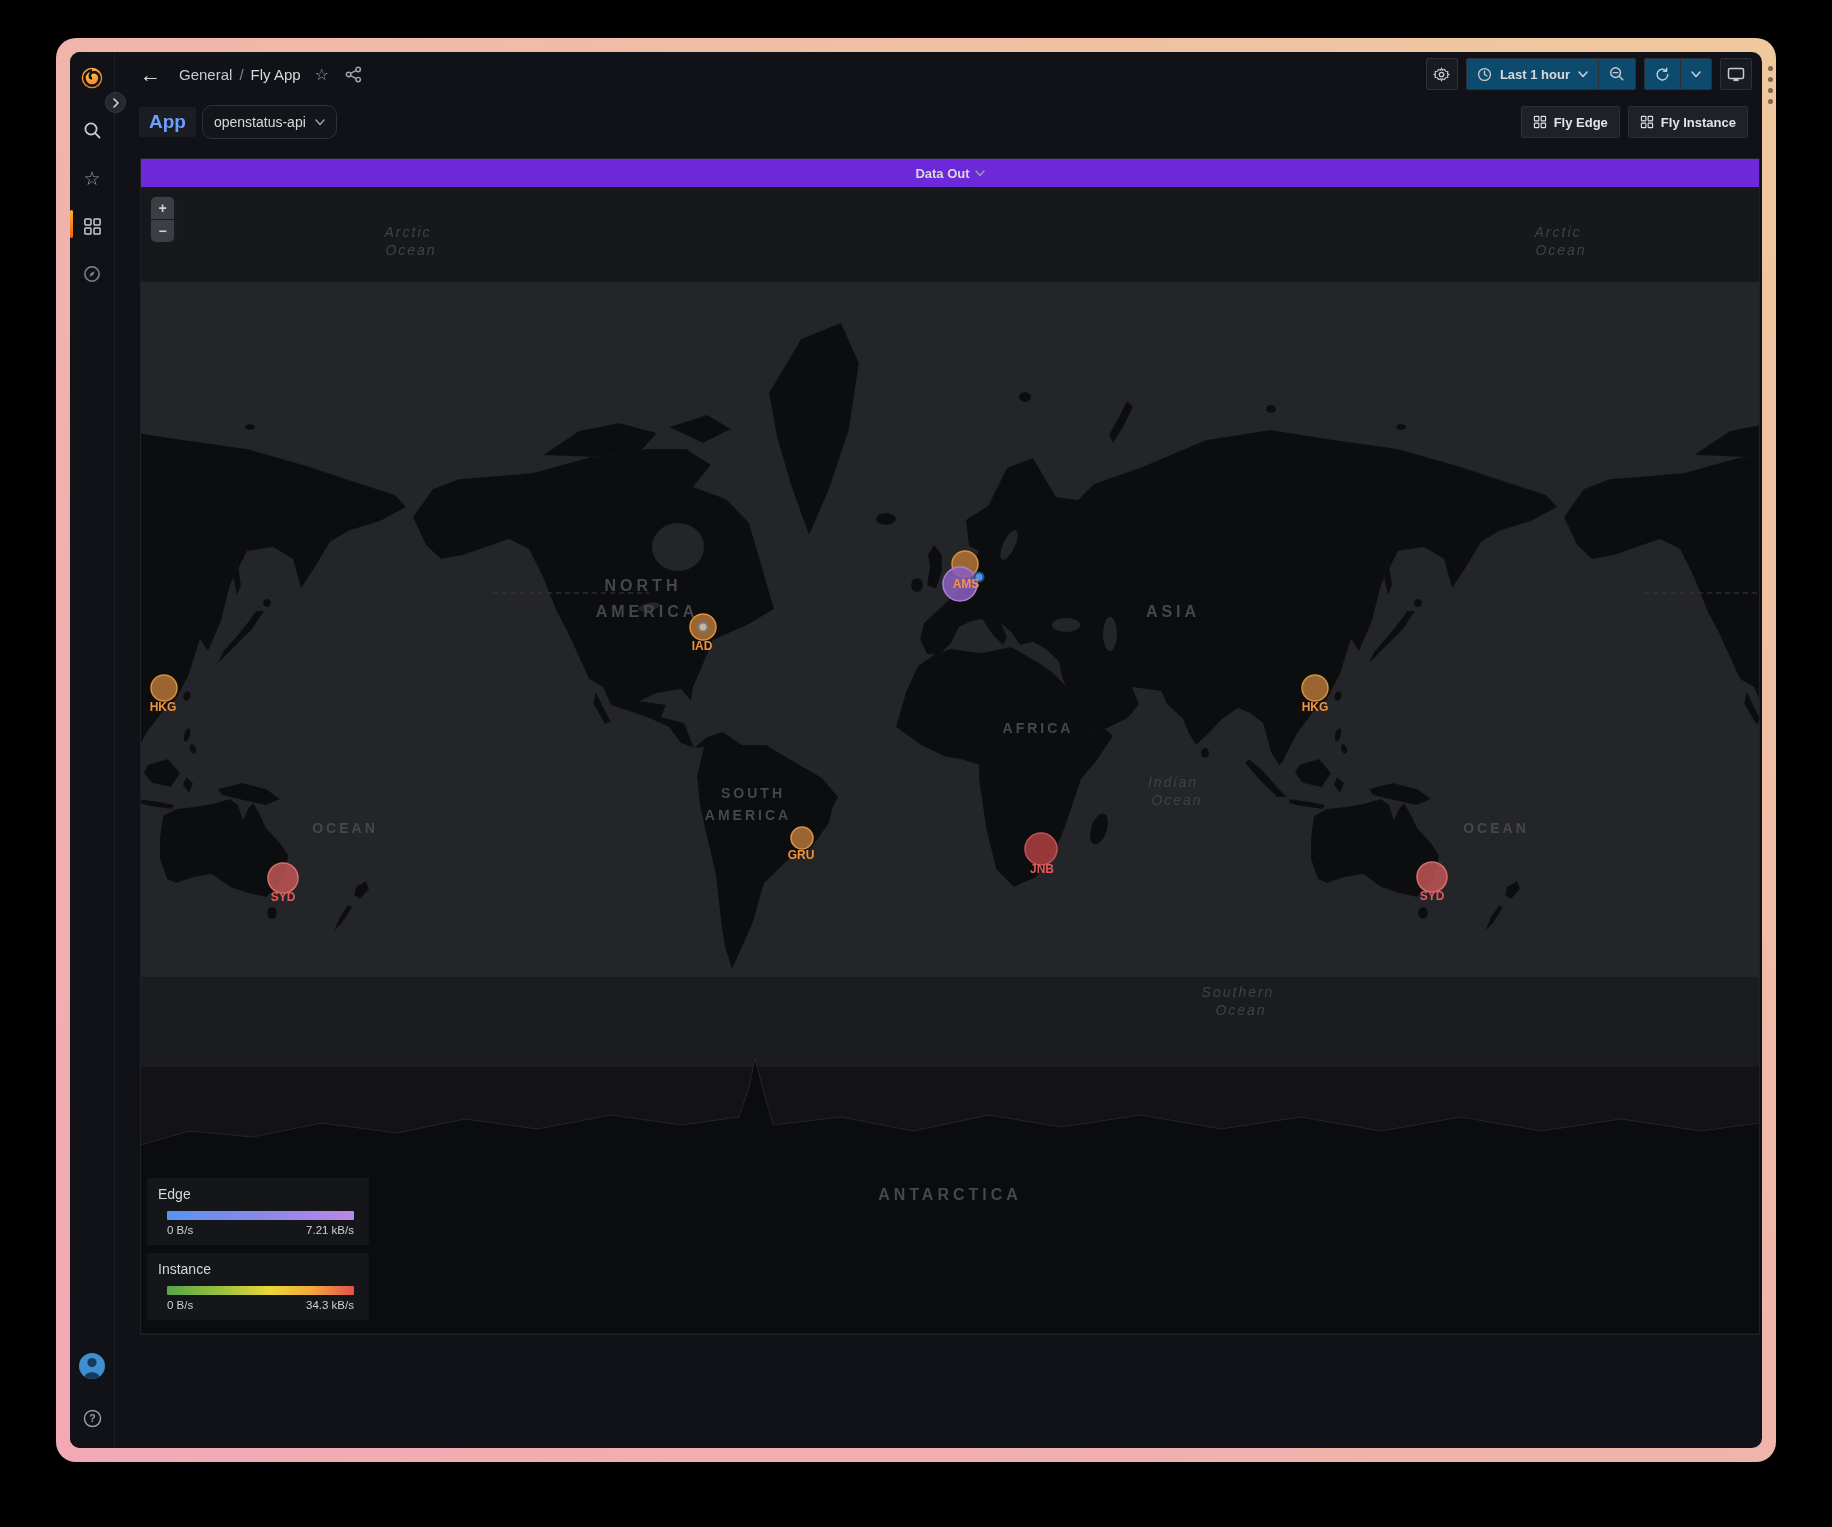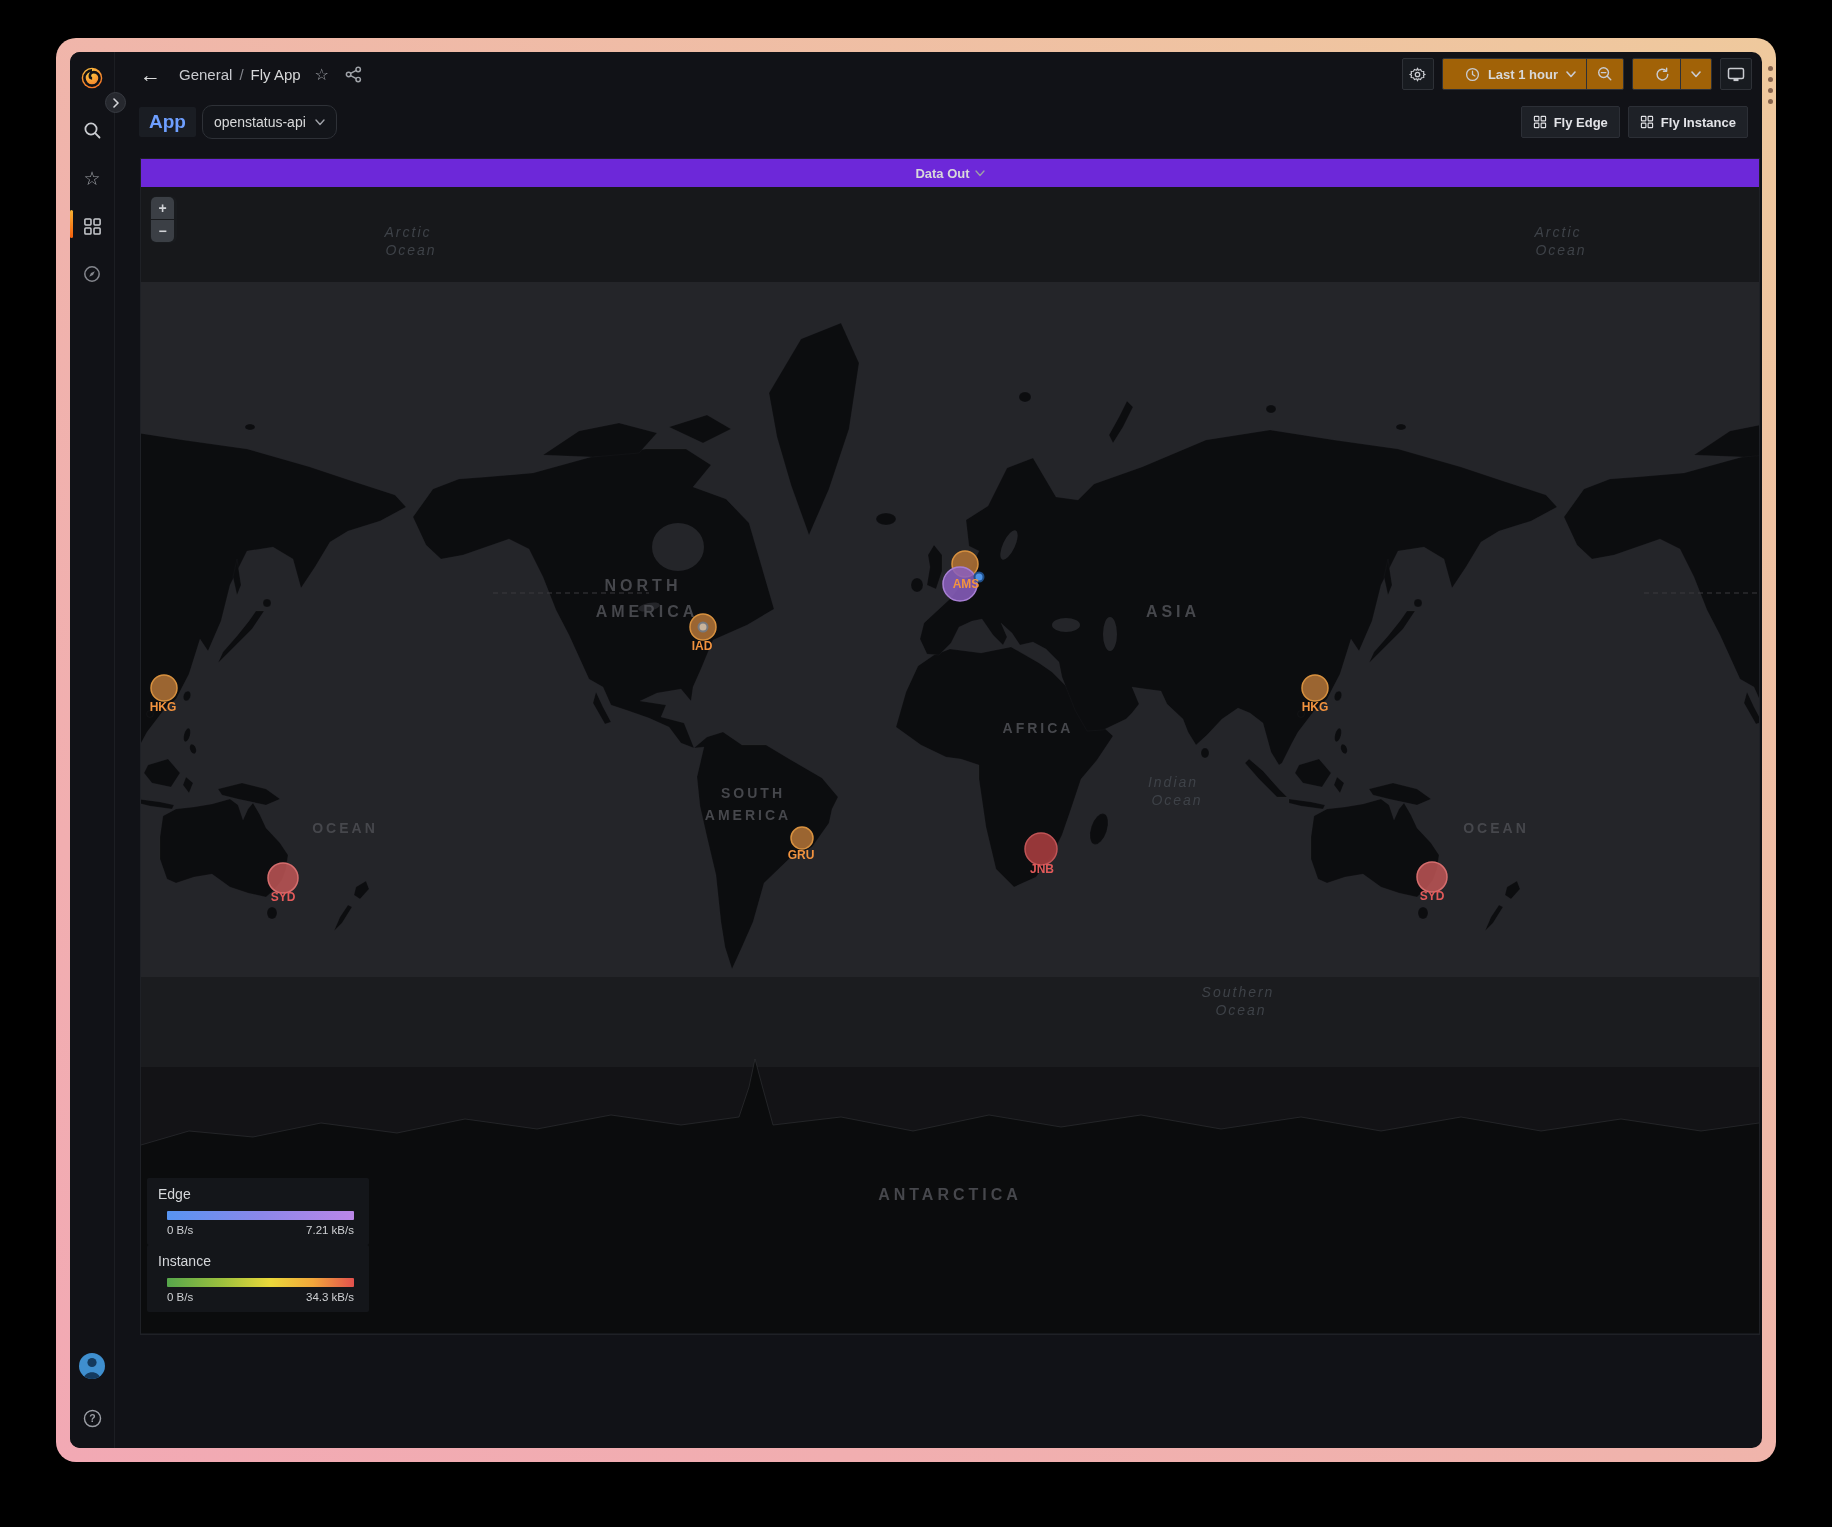--- a/index.html
+++ b/index.html
@@ -31,7 +31,7 @@
   .nav-right{margin-left:auto;display:flex;align-items:center;gap:8px;}
   .nav-btn{height:32px;min-width:32px;display:flex;align-items:center;justify-content:center;
     background:#181b20;border:1px solid #2e3137;border-radius:2px;color:#c9cbd0;box-sizing:border-box;}
-  .btn-group{display:flex;align-items:stretch;height:32px;background:#a16207;border:1px solid #2e3137;border-radius:2px;box-sizing:border-box;padding-left:12px;}
+  .btn-group{display:flex;align-items:stretch;height:32px;background:#0c4a6e;border:1px solid #2e3137;border-radius:2px;box-sizing:border-box;}
   .btn-group .seg{display:flex;align-items:center;gap:8px;padding:0 10px;color:#d8d9da;}
   .btn-group .seg + .seg{border-left:1px solid #2e3137;}
   .time-label{font-size:13px;font-weight:bold;color:#d8d9da;white-space:nowrap;}

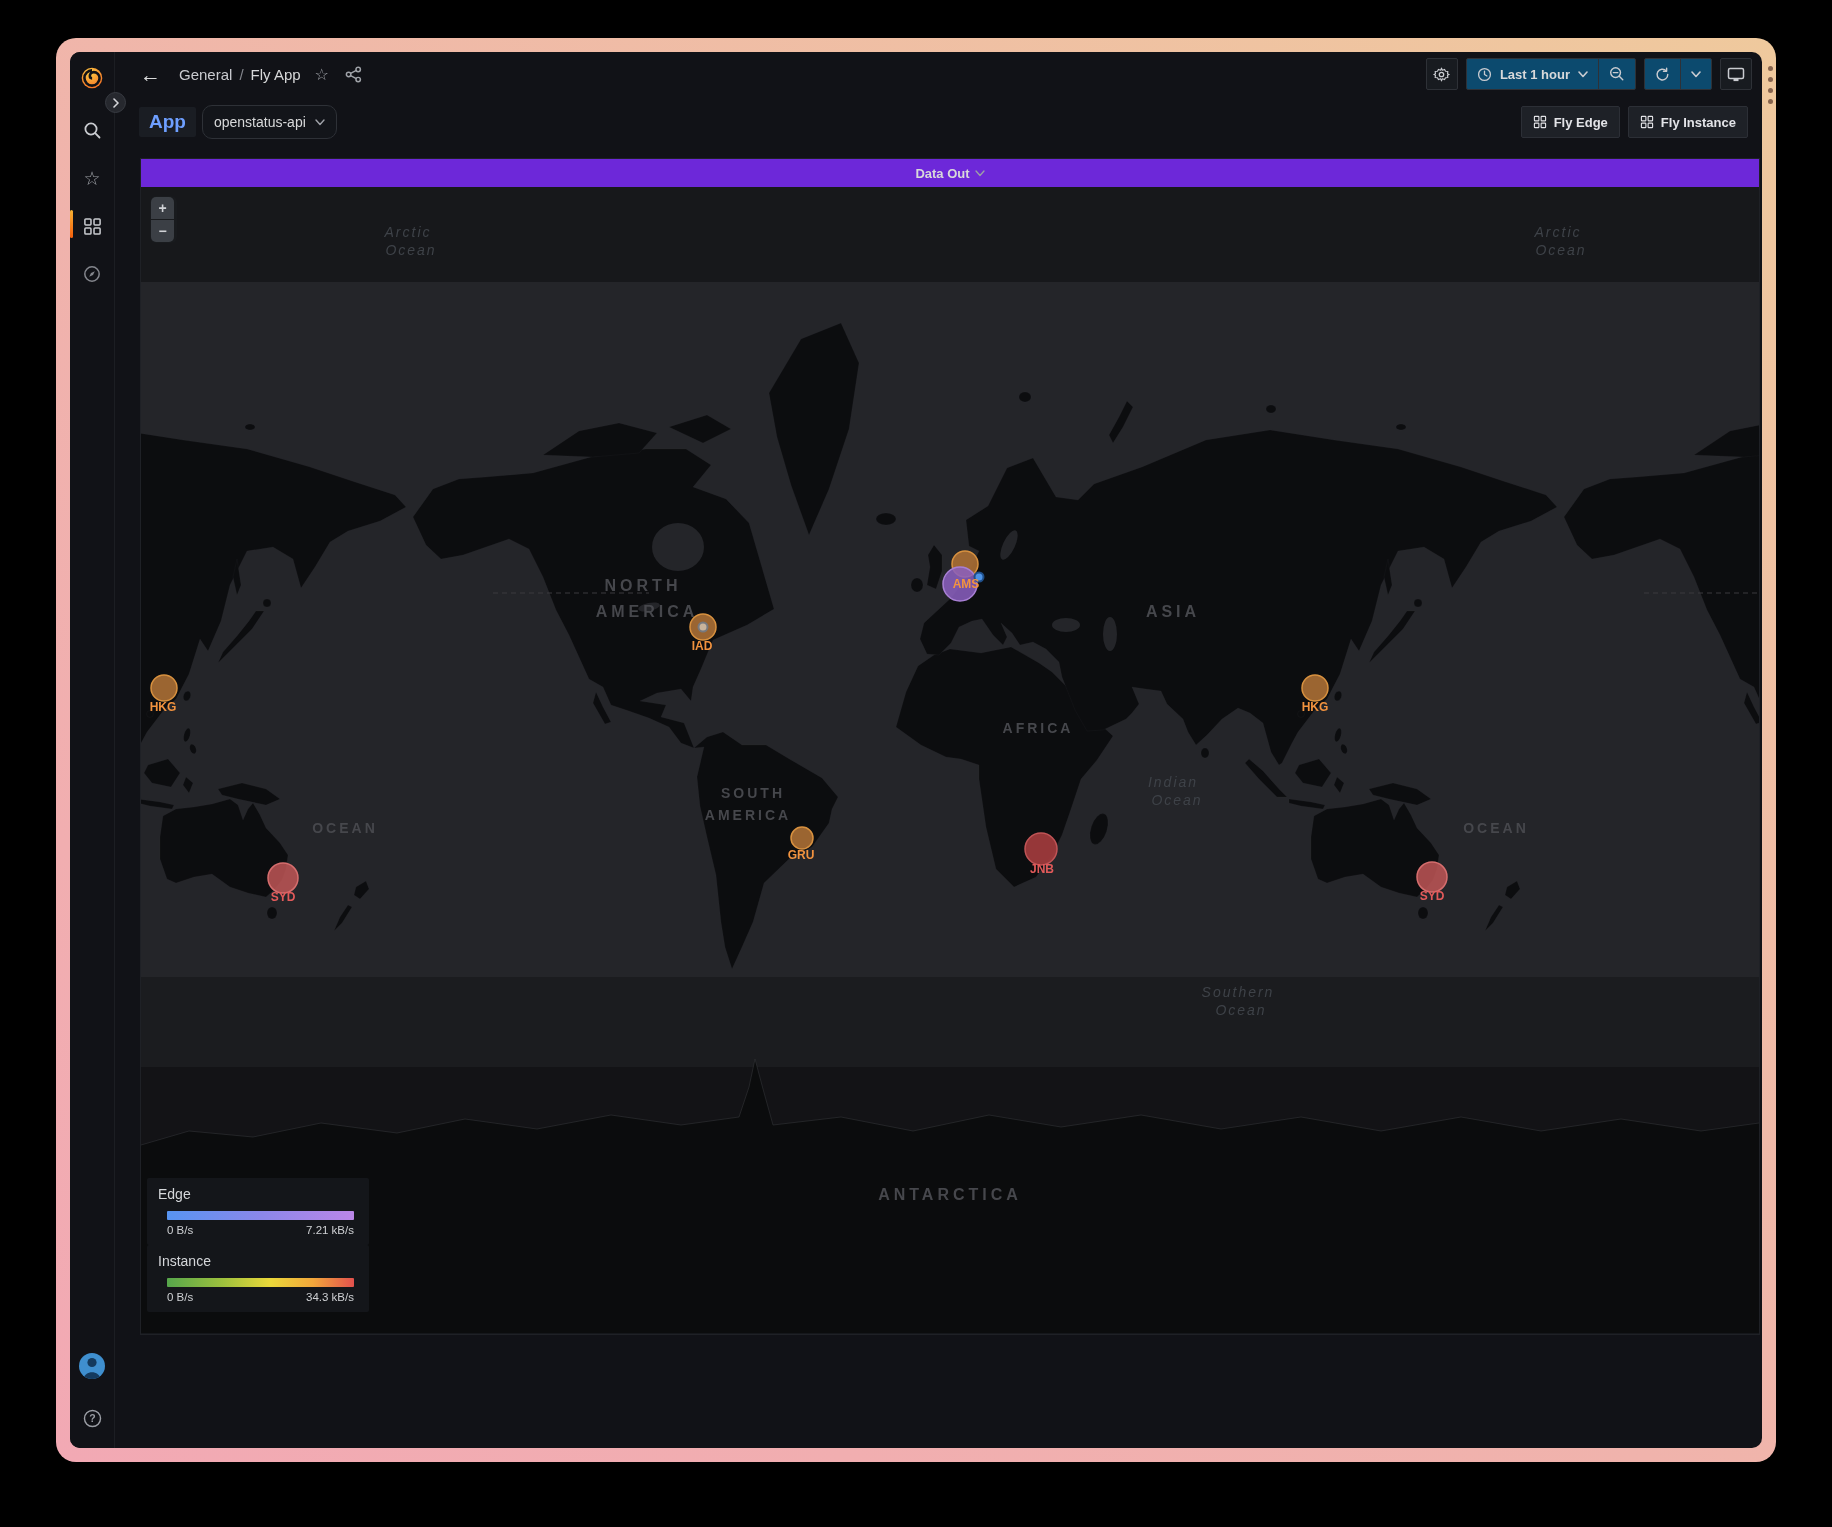--- a/index.html
+++ b/index.html
@@ -58,7 +58,7 @@
   .zoomctl button:first-child{border-radius:5px 5px 0 0;margin-bottom:1px;}
   .zoomctl button:last-child{border-radius:0 0 5px 5px;}
   
-  .legend{position:absolute;left:6px;top:991px;width:222px;z-index:20;display:flex;flex-direction:column;}
+  .legend{position:absolute;left:6px;top:991px;width:222px;z-index:20;display:flex;flex-direction:column;gap:8px;}
   .legend-box{background:rgba(22,24,28,.93);border-radius:2px;padding:8px 10px 9px 11px;}
   .legend-title{font-size:14px;color:#d5d7da;margin-bottom:9px;}
   .legend-box.tall .legend-title{}

